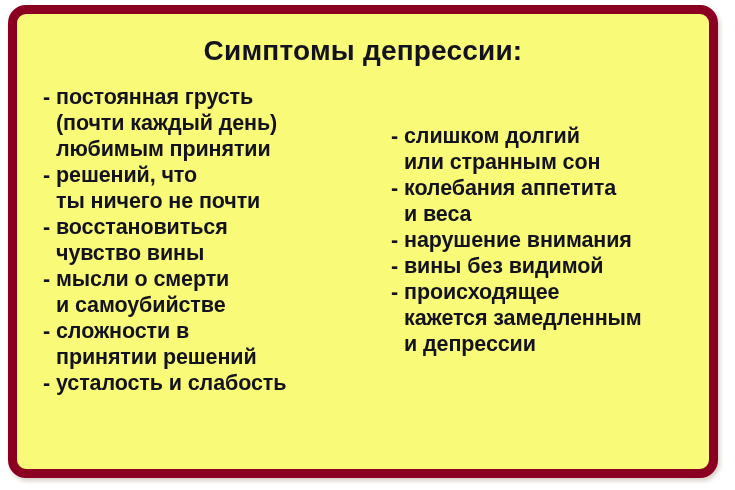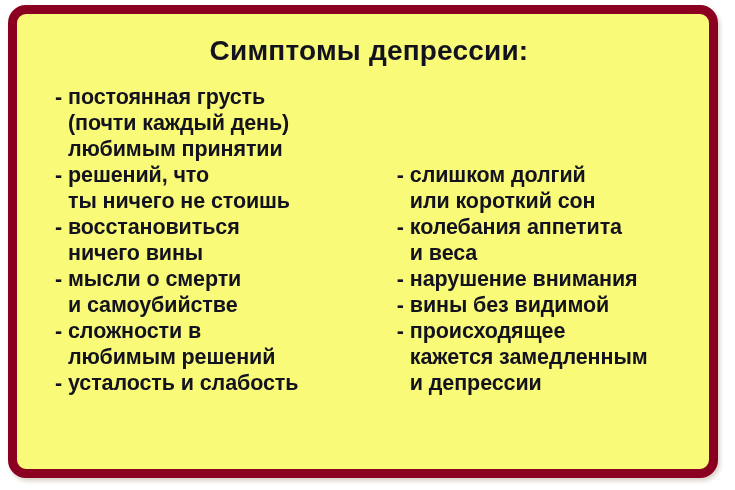--- a/index.html
+++ b/index.html
@@ -32,7 +32,6 @@
     width: 100%;
     height: 100%;
     box-sizing: border-box;
-    padding-left: 12px;
   }
 
   .poster-title {

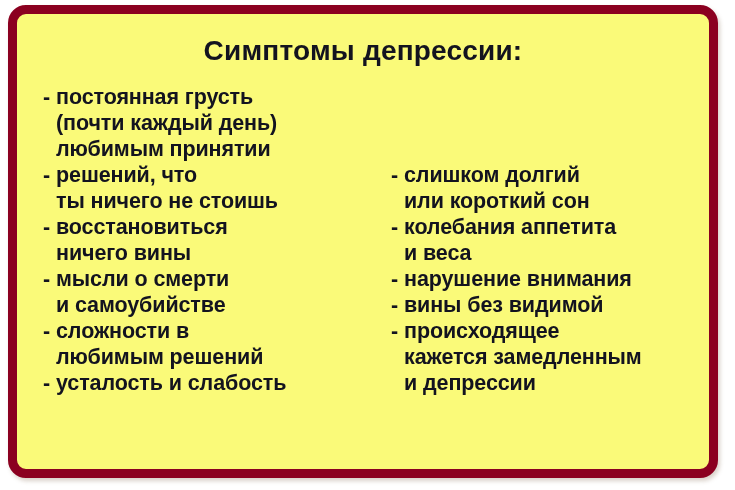--- a/index.html
+++ b/index.html
@@ -48,7 +48,7 @@
 
   .columns {
     display: flex;
-    align-items: flex-end;
+    align-items: center;
     padding-top: 18px;
   }
 

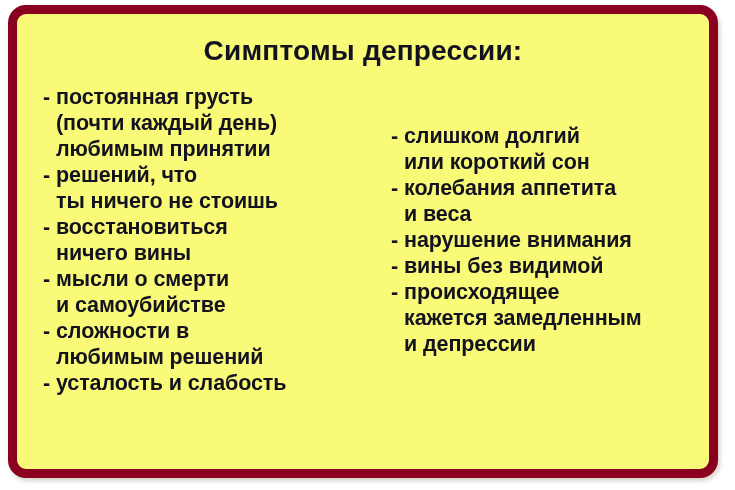--- a/index.html
+++ b/index.html
@@ -138,7 +138,7 @@
       <div class="column column-right">
           <div class="symptom">
             <span class="line first"><span class="dash">-</span><span>слишком долгий</span></span>
-            <span class="line cont">или короткий сон</span>
+            <span class="line cont">или странным сон</span>
           </div>
           <div class="symptom">
             <span class="line first"><span class="dash">-</span><span>колебания аппетита</span></span>

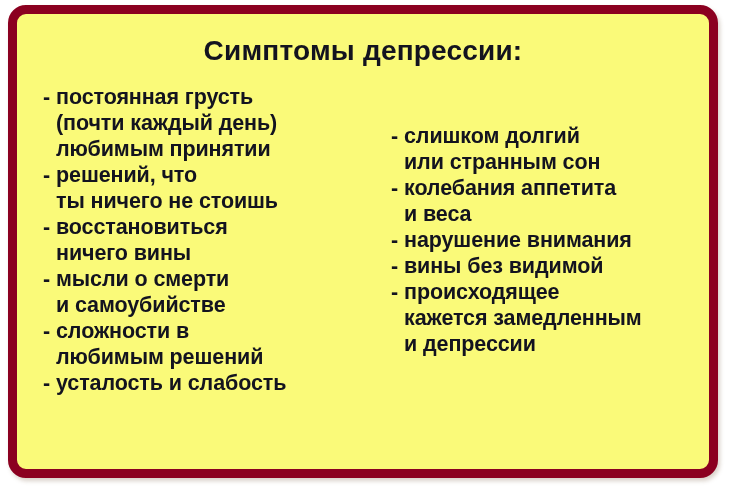--- a/index.html
+++ b/index.html
@@ -116,7 +116,7 @@
           </div>
           <div class="symptom">
             <span class="line first"><span class="dash">-</span><span>решений, что</span></span>
-            <span class="line cont">ты ничего не стоишь</span>
+            <span class="line cont">ты ничего не почти</span>
           </div>
           <div class="symptom">
             <span class="line first"><span class="dash">-</span><span>восстановиться</span></span>

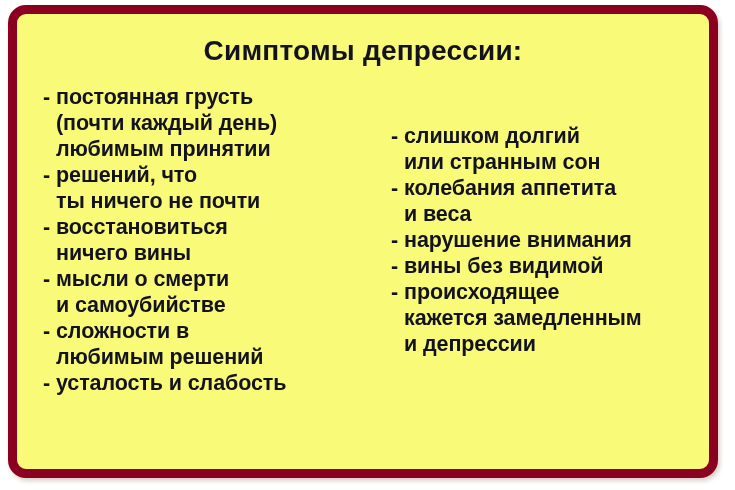--- a/index.html
+++ b/index.html
@@ -120,7 +120,7 @@
           </div>
           <div class="symptom">
             <span class="line first"><span class="dash">-</span><span>восстановиться</span></span>
-            <span class="line cont">ничего вины</span>
+            <span class="line cont">чувство вины</span>
           </div>
           <div class="symptom">
             <span class="line first"><span class="dash">-</span><span>мысли о смерти</span></span>

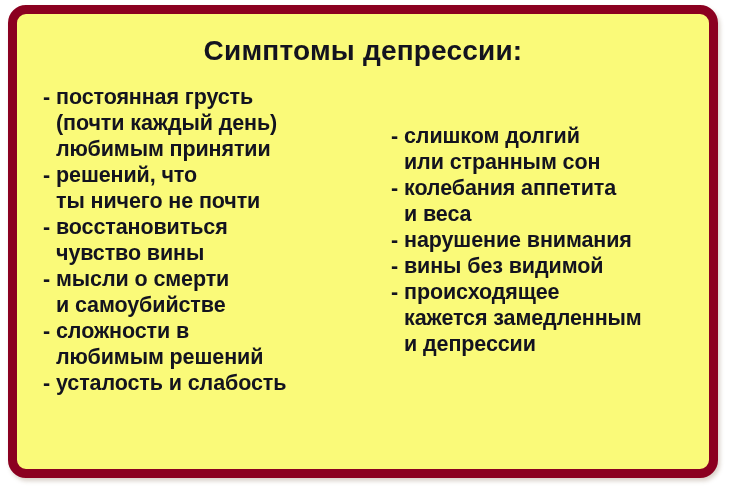--- a/index.html
+++ b/index.html
@@ -128,7 +128,7 @@
           </div>
           <div class="symptom">
             <span class="line first"><span class="dash">-</span><span>сложности в</span></span>
-            <span class="line cont">любимым решений</span>
+            <span class="line cont">принятии решений</span>
           </div>
           <div class="symptom">
             <span class="line first"><span class="dash">-</span><span>усталость и слабость</span></span>

